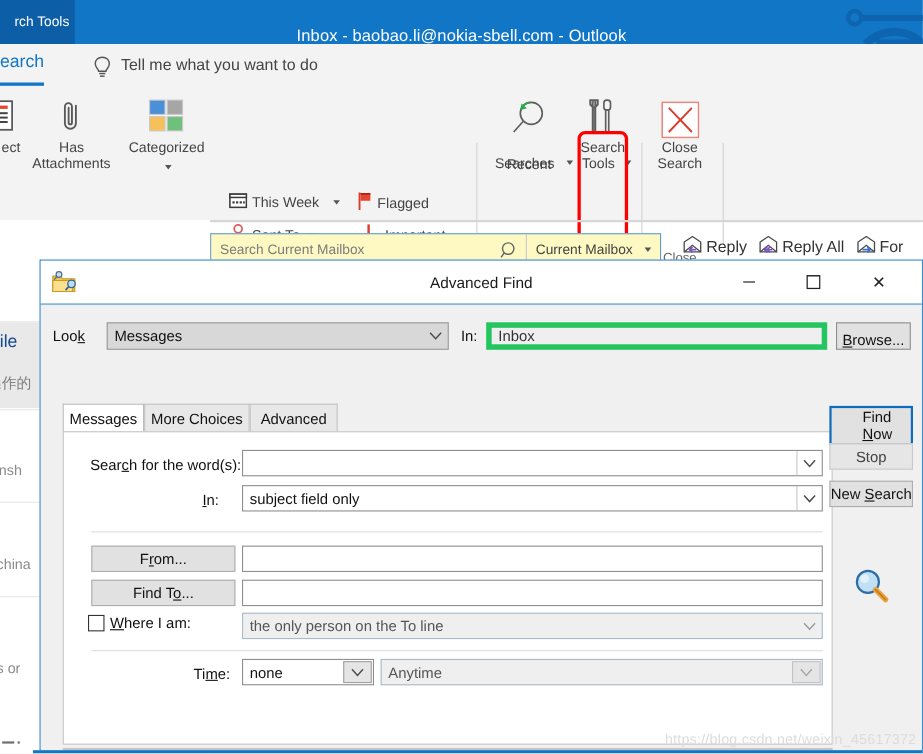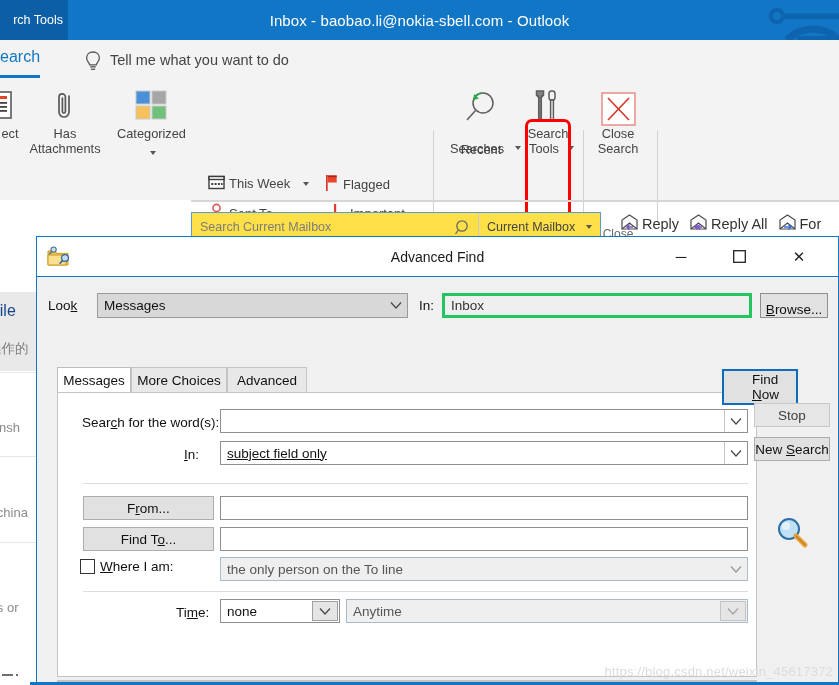--- a/index.html
+++ b/index.html
@@ -22,7 +22,7 @@
     padding-right:5px;box-sizing:border-box;white-space:nowrap;
   }
   .title-text{
-    position:absolute;left:0;top:0;width:839px;height:40px;
+    position:absolute;left:0;top:12px;width:839px;height:40px;
     display:flex;align-items:center;justify-content:center;
     color:#ffffff;font-size:15px;white-space:nowrap;
     letter-spacing:.1px;

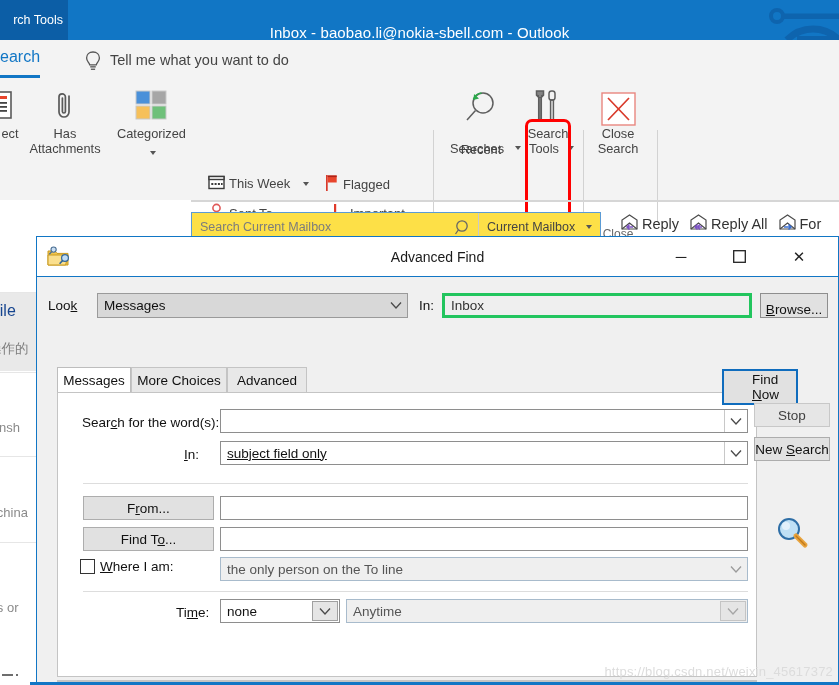--- a/index.html
+++ b/index.html
@@ -65,7 +65,7 @@
   
   .searchbar-wrap{
     position:absolute;left:191px;top:212px;width:410px;height:30px;
-    border:1.5px solid #5B9BD5;background:#fde047;box-sizing:border-box;
+    border:1.5px solid #5B9BD5;background:#fef9c3;box-sizing:border-box;
     display:flex;align-items:flex-end;
   }
   .searchbar-input{

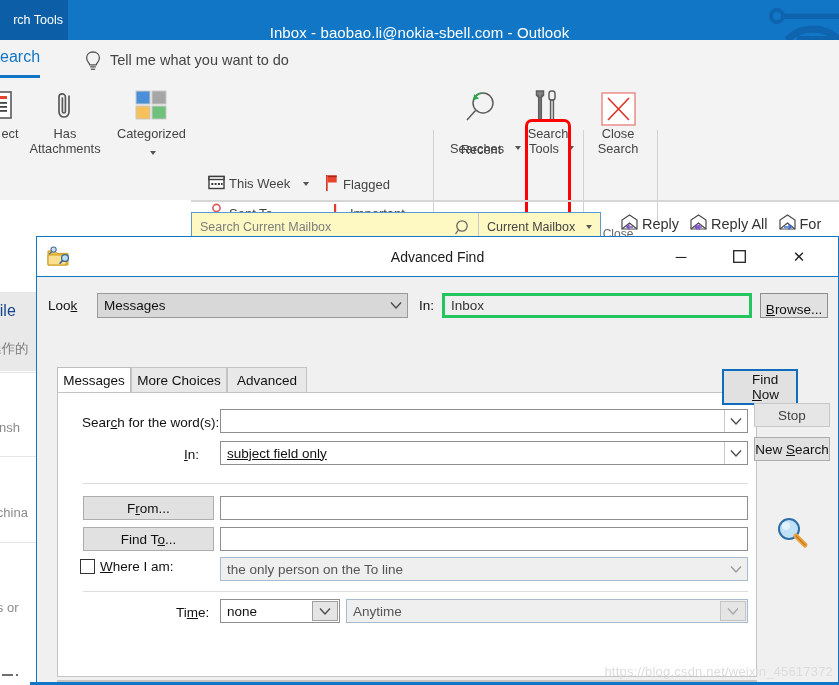--- a/index.html
+++ b/index.html
@@ -455,7 +455,7 @@
       </span>
     </div>
     <div class="lbl" style="left:382px;top:21px;color:#111;">In:</div>
-    <div class="txt readonly" style="left:405px;top:16px;width:310px;height:25px;background:#EFEFEF;border:3px solid #22c55e;">
+    <div class="txt readonly" style="left:405px;top:16px;width:310px;height:25px;background:#EFEFEF;border:5px solid #22c55e;">
       <span>Inbox</span>
     </div>
     <div class="btn flat" style="left:723px;top:16px;width:68px;height:25px;">

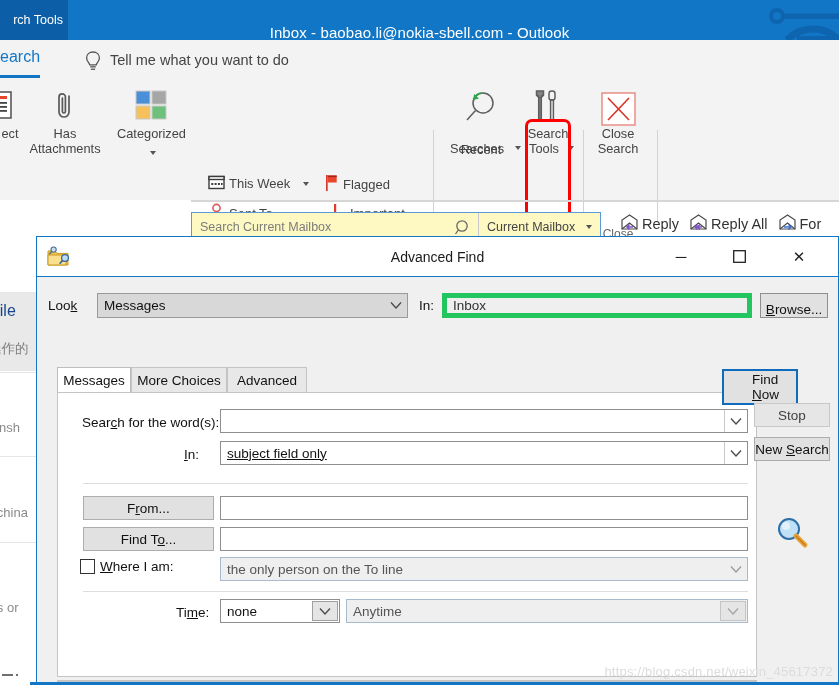--- a/index.html
+++ b/index.html
@@ -538,7 +538,7 @@
       </div>
     </div>
 
-    <div class="btn primary" style="left:685px;top:92px;width:76px;height:36px;padding-left:28px;">
+    <div class="btn primary" style="left:717px;top:92px;width:76px;height:36px;padding-left:28px;">
       <span><span>Find </span><u>N</u><span>ow</span></span>
     </div>
     <div class="btn disabled" style="left:717px;top:126px;width:76px;height:24px;">Stop</div>

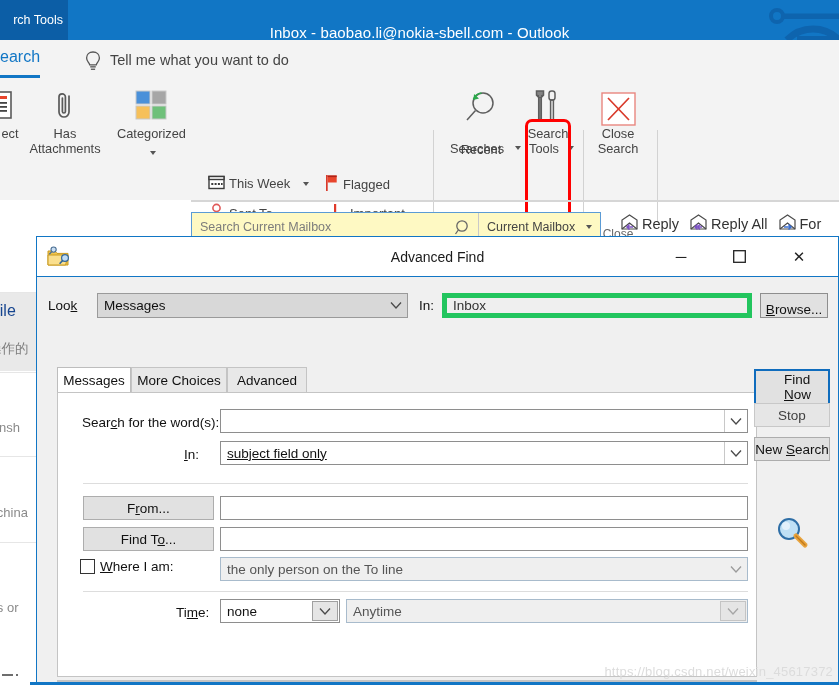--- a/index.html
+++ b/index.html
@@ -481,7 +481,7 @@
       </div>
 
       <div class="lbl" style="left:126px;top:54px;"><u>I</u><span>n:</span></div>
-      <div class="combo white" style="left:162px;top:48px;width:528px;height:24px;text-decoration:underline;">
+      <div class="combo white" style="left:162px;top:48px;width:528px;height:24px;">
         <span>subject field only</span>
         <span class="arrowbox" style="border-left:1px solid #C8C8C8;">
           <svg width="12" height="9" viewBox="0 0 12 9">

